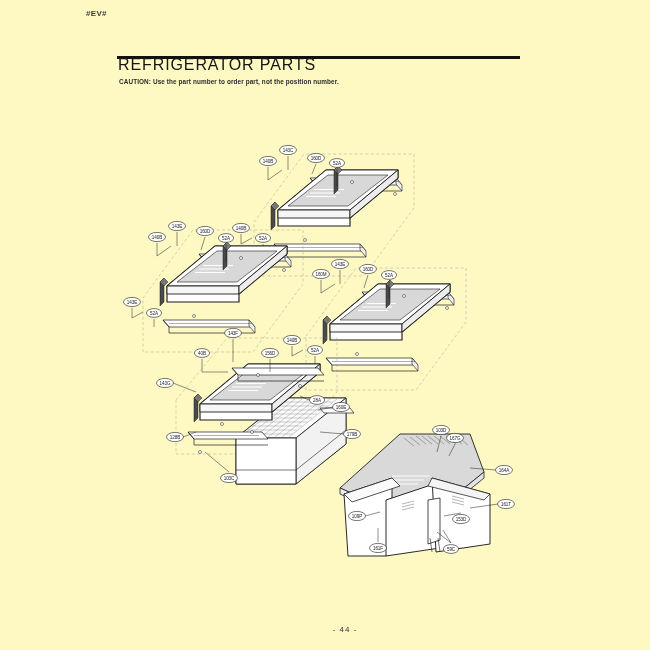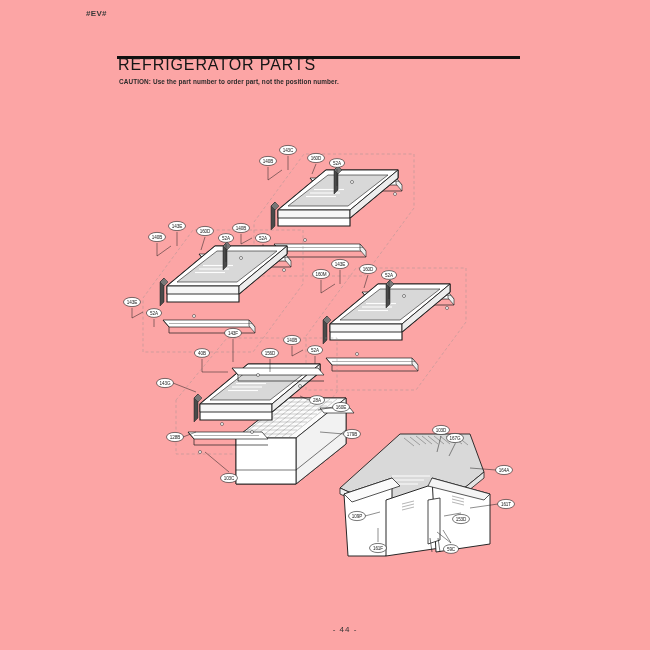--- a/index.html
+++ b/index.html
@@ -5,7 +5,7 @@
   html,body{margin:0;padding:0;background:#fff;}
   body{width:650px;height:650px;position:relative;overflow:hidden;
        font-family:"Liberation Sans",sans-serif;color:#111;}
-  .page{position:absolute;inset:0;background:#fca5a5;}
+  .page{position:absolute;inset:0;background:#fef9c3;}
 
   #evmark{position:absolute;left:86px;top:9px;font-size:8px;
           letter-spacing:.3px;font-weight:700;color:#3a3a3a;}

